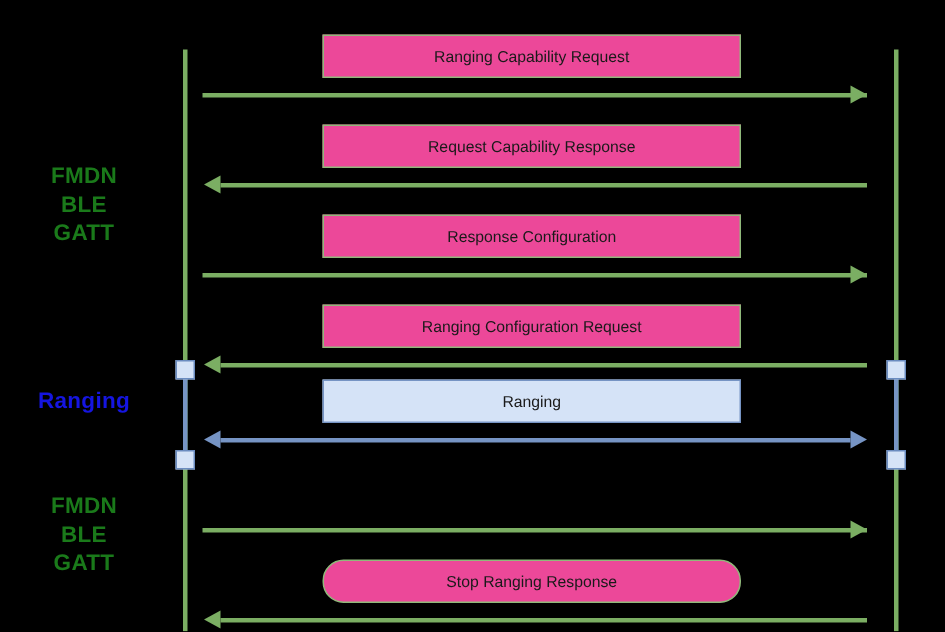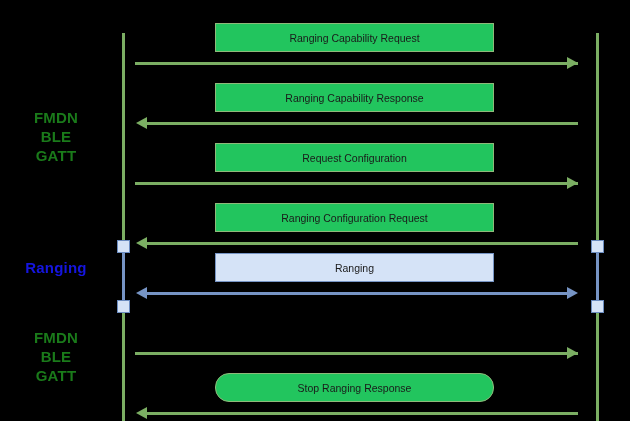--- a/index.html
+++ b/index.html
@@ -49,7 +49,7 @@
     height: 29px;
     box-sizing: border-box;
     border: 1px solid #8fb97a;
-    background: #22c55e;
+    background: #ec4899;
     color: #1a1a1a;
     font-size: 10.5px;
     display: flex;

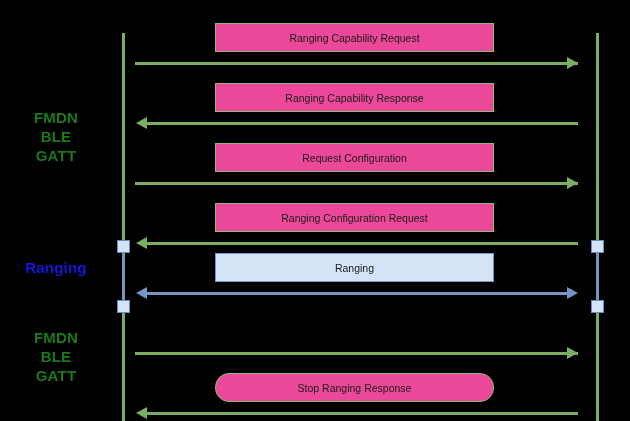--- a/index.html
+++ b/index.html
@@ -125,7 +125,7 @@
   <div class="arrow-line green" style="left:135px; top:62px; width:443px;"></div>
   <div class="arrow-head right green" style="left:567px; top:57px;"></div>
 
-  <div class="msg-box" style="top:83px;">Ranging Capability Response</div>
+  <div class="msg-box" style="top:83px;">Request Capability Response</div>
   <div class="arrow-line green" style="left:147px; top:122px; width:431px;"></div>
   <div class="arrow-head left green" style="left:136px; top:117px;"></div>
 

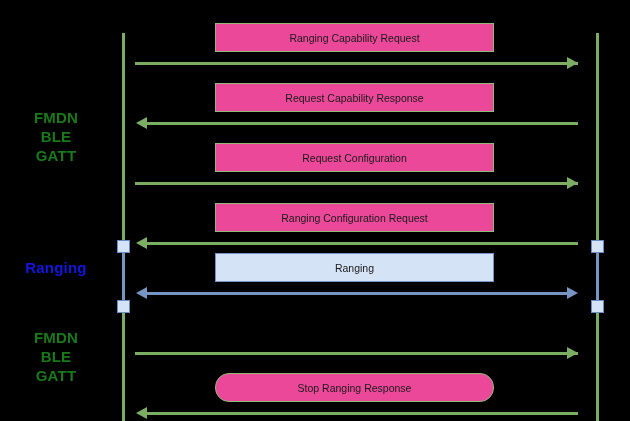--- a/index.html
+++ b/index.html
@@ -129,7 +129,7 @@
   <div class="arrow-line green" style="left:147px; top:122px; width:431px;"></div>
   <div class="arrow-head left green" style="left:136px; top:117px;"></div>
 
-  <div class="msg-box" style="top:143px;">Request Configuration</div>
+  <div class="msg-box" style="top:143px;">Response Configuration</div>
   <div class="arrow-line green" style="left:135px; top:182px; width:443px;"></div>
   <div class="arrow-head right green" style="left:567px; top:177px;"></div>
 

